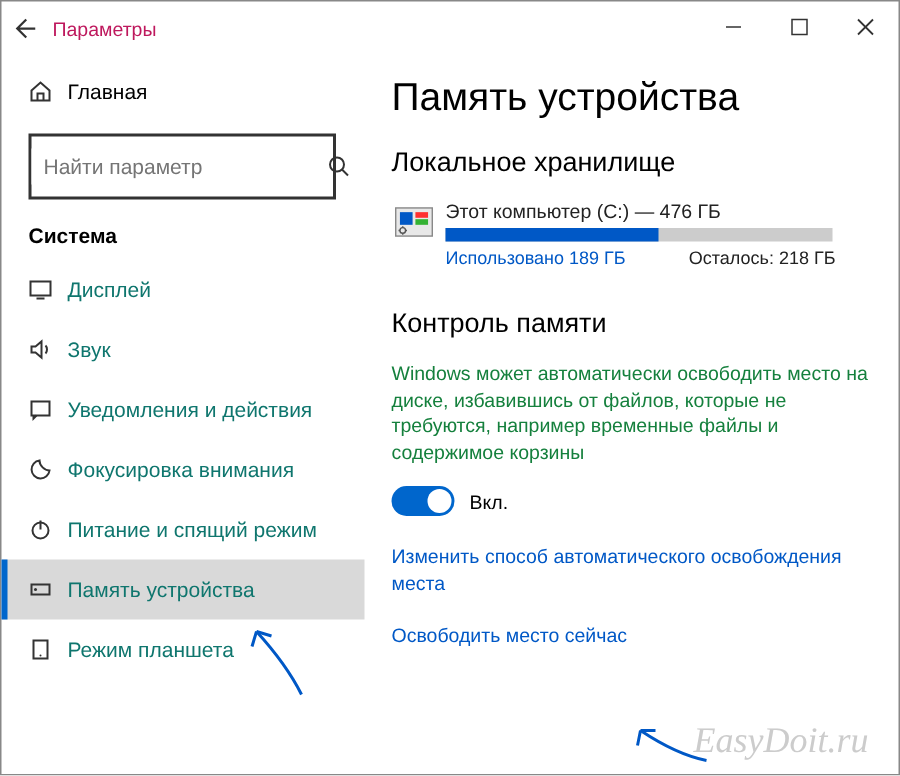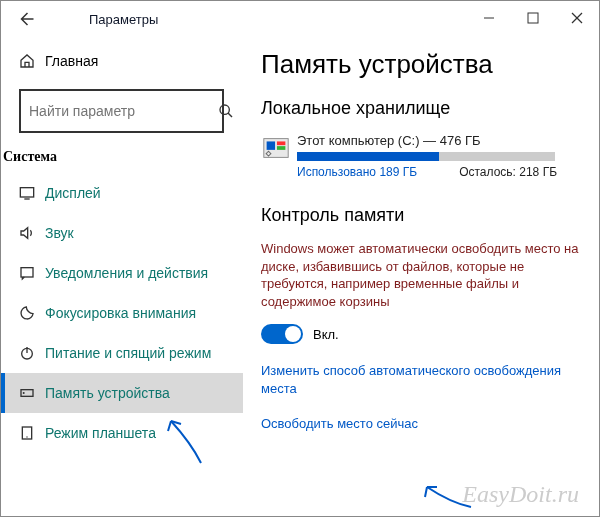--- a/index.html
+++ b/index.html
@@ -5,7 +5,7 @@
   * { box-sizing: border-box; font-family: "Segoe UI", Arial, sans-serif; }
   body { margin:0; padding:0; background:#fff; width:600px; height:517px; overflow:hidden; position:relative; }
   .window { width:600px; height:517px; border:1px solid #888; position:relative; }
-  .titlebar { height:36px; display:flex; align-items:center; padding-left:10px; color:#0f172a; font-size:13px;gap:44px; }
+  .titlebar { height:36px; display:flex; align-items:center; color:#be185d; font-size:13px; }
   .titlebar .back { width:30px; height:30px; display:flex; align-items:center; justify-content:center; color:#333; }
   .titlebar .title { margin-left:4px; }
   .winbtns { position:absolute; right:0; top:0; display:flex; }

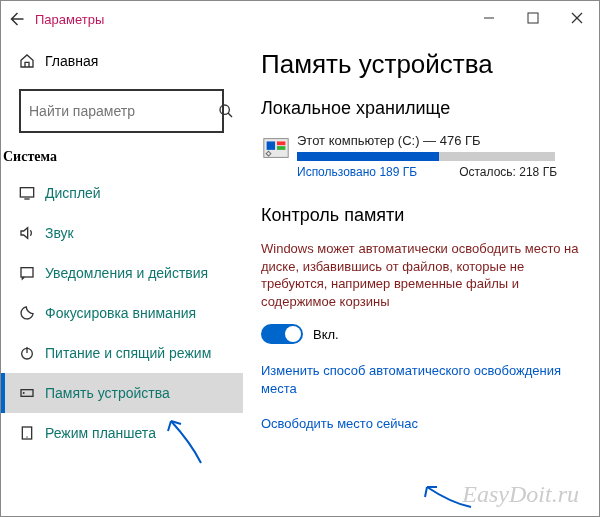--- a/index.html
+++ b/index.html
@@ -17,7 +17,7 @@
   .search { margin:0 0 0 18px; width:205px; height:44px; border:2px solid #333; display:flex; align-items:center; }
   .search input { flex:1; border:none; outline:none; font-size:14px; padding:4px 8px; color:#666; }
   .search .sicon { width:32px; display:flex; align-items:center; justify-content:center; color:#333; }
-  .side-heading { padding:16px 0 8px 2px; font-size:14px; font-weight:600;font-family:Liberation Serif, serif; }
+  .side-heading { padding:16px 0 8px 18px; font-size:14px; font-weight:600; }
   .nav-item { display:flex; align-items:center; height:40px; padding-left:18px; font-size:14px; cursor:pointer; }
   .nav-item.selected { background:#d9d9d9; }
   .nav-item.selected::before { content:""; position:absolute; left:0; width:4px; height:40px; background:#0066cc; }

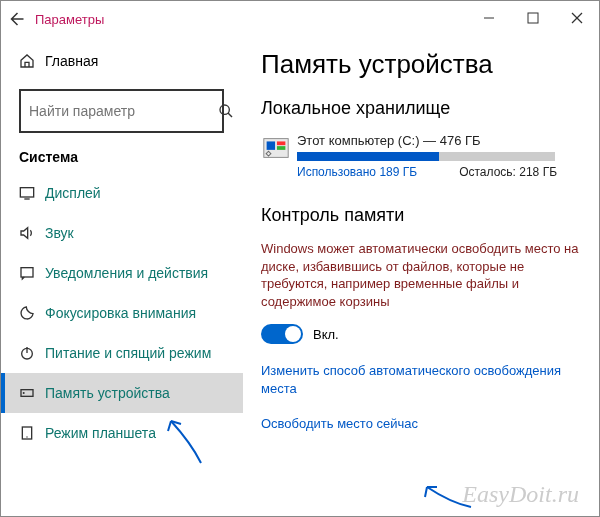--- a/index.html
+++ b/index.html
@@ -38,7 +38,7 @@
   .used-label { color:#0058c6; }
   .remain-label { color:#222; }
   .sec2 { margin-top:26px; }
-  .desc { font-size:13px; color:#7f1d1d; margin-top:10px; line-height:1.35; }
+  .desc { font-size:13px; color:#15803d; margin-top:10px; line-height:1.35; }
   .toggle-row { display:flex; align-items:center; margin-top:14px; }
   .toggle { width:42px; height:20px; border-radius:10px; background:#0066cc; position:relative; margin-right:10px; }
   .toggle .knob { position:absolute; right:2px; top:2px; width:16px; height:16px; background:#fff; border-radius:50%; }

